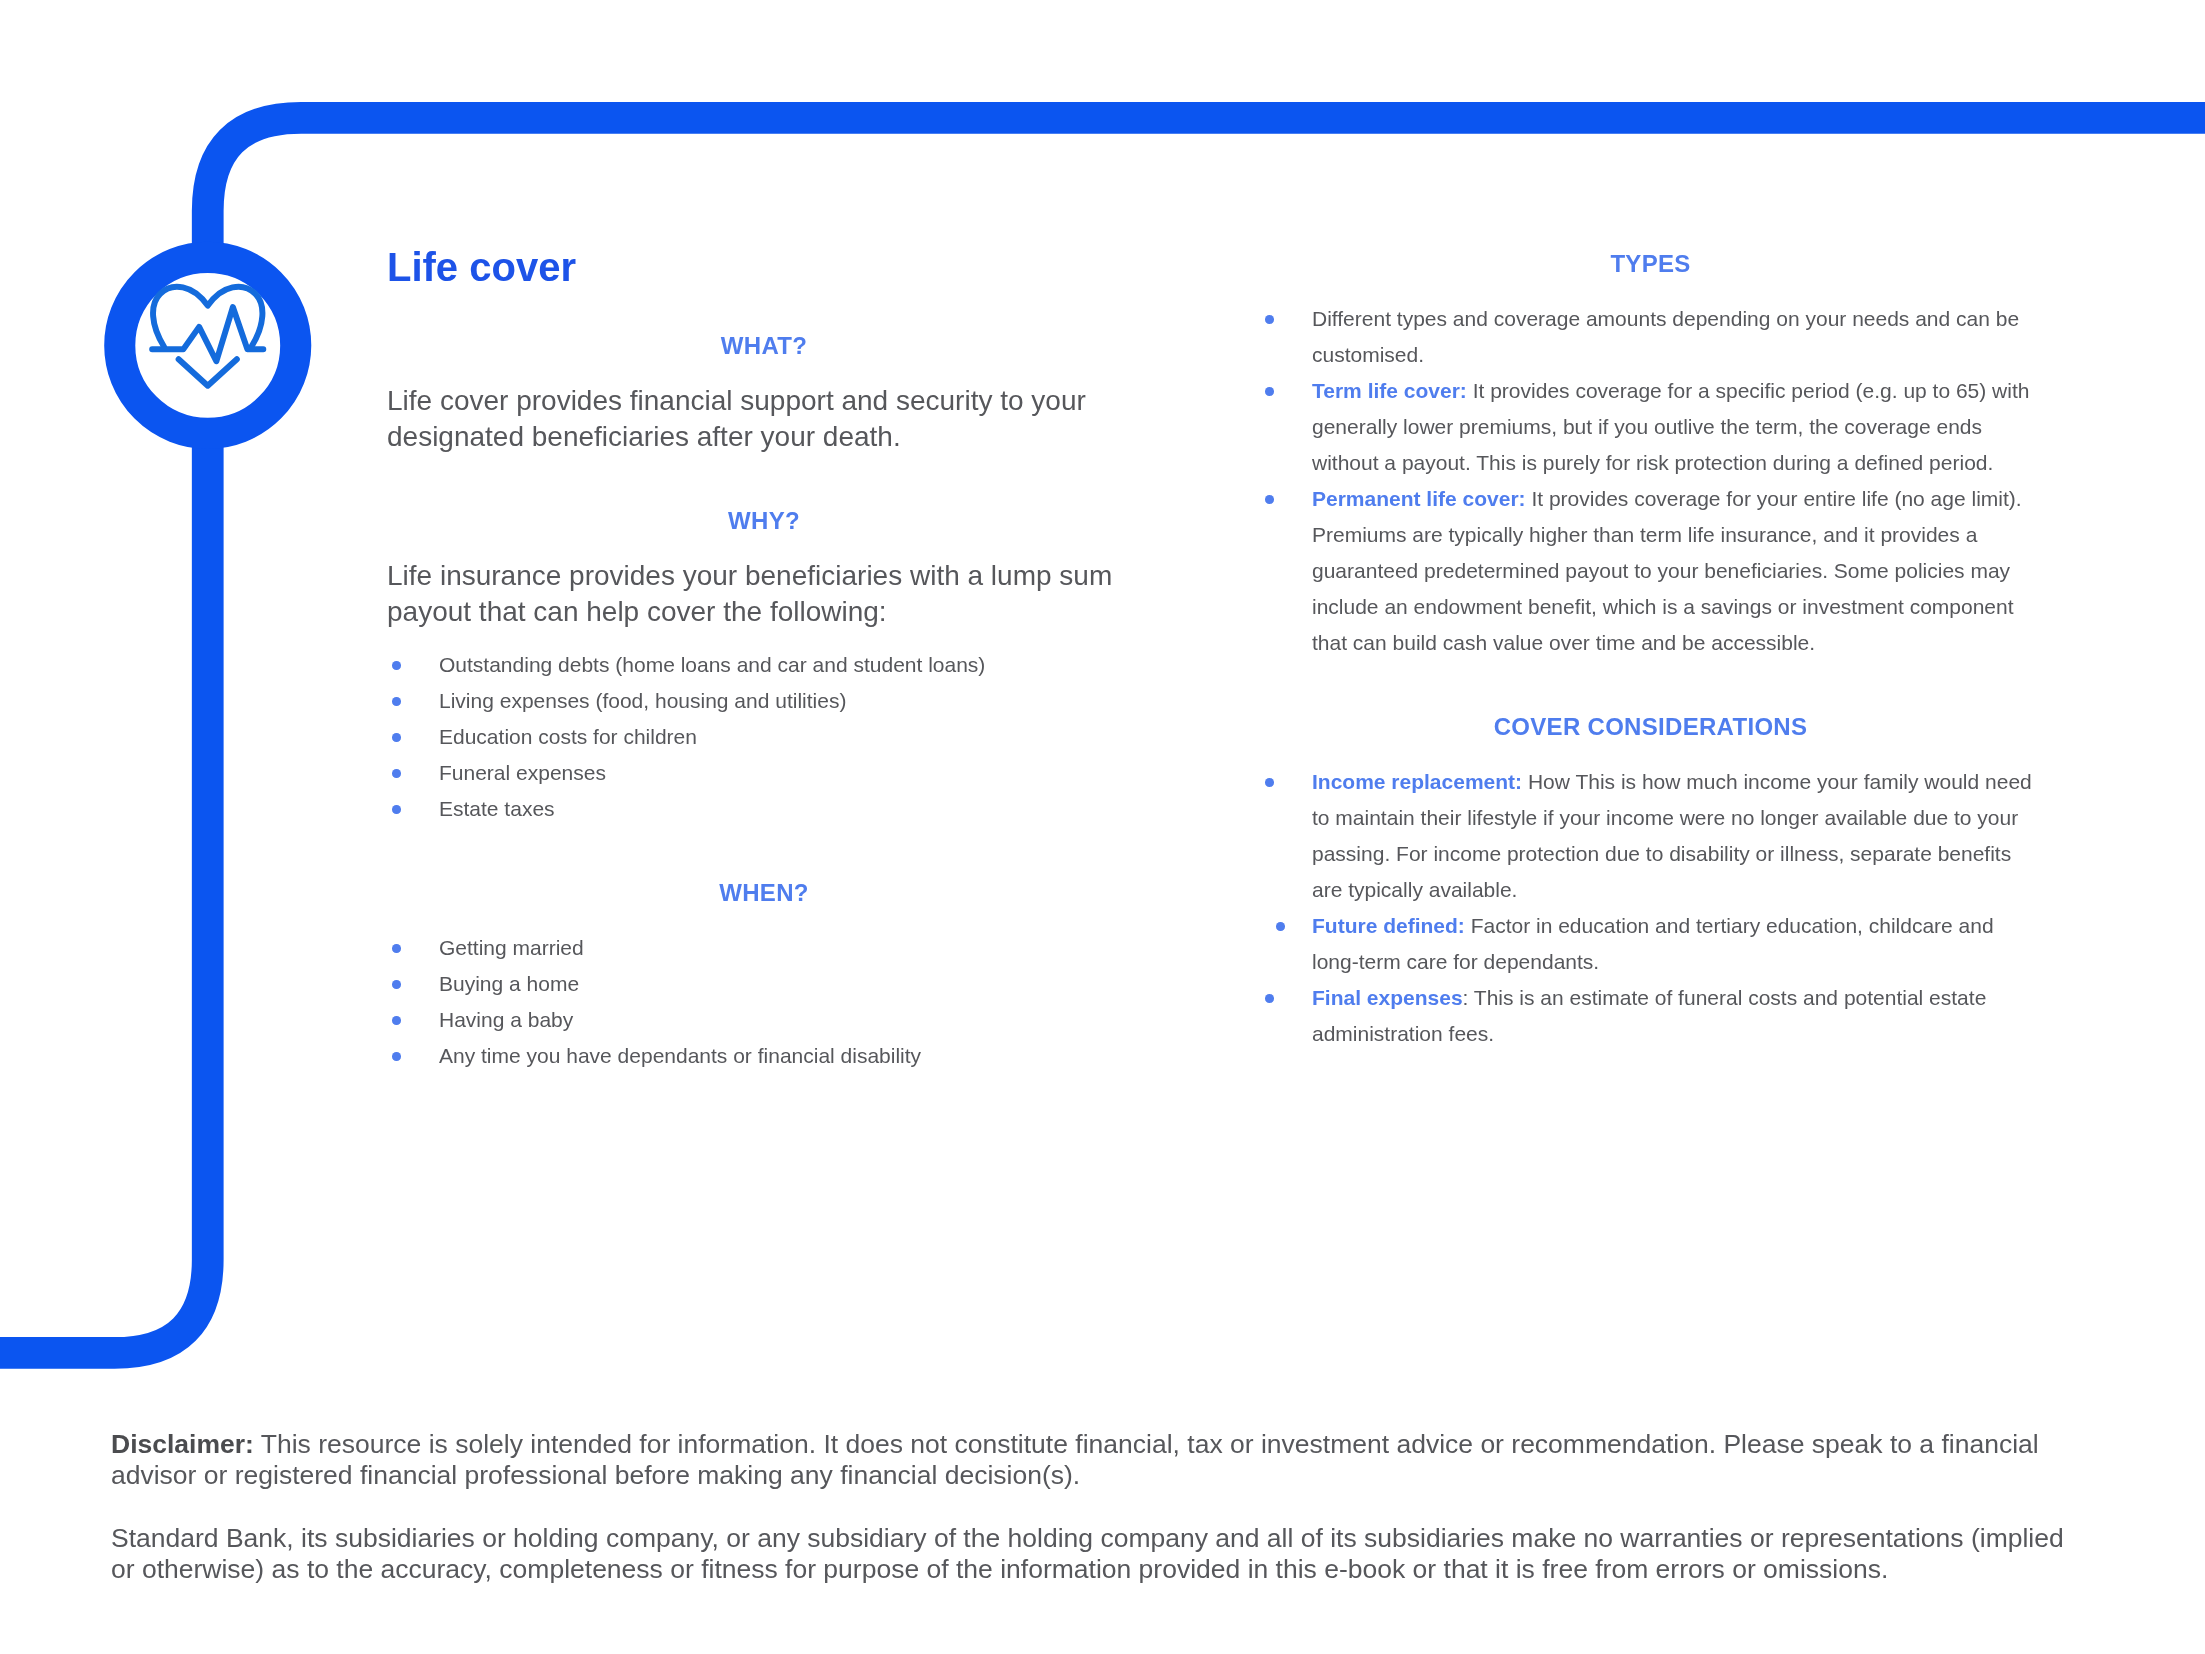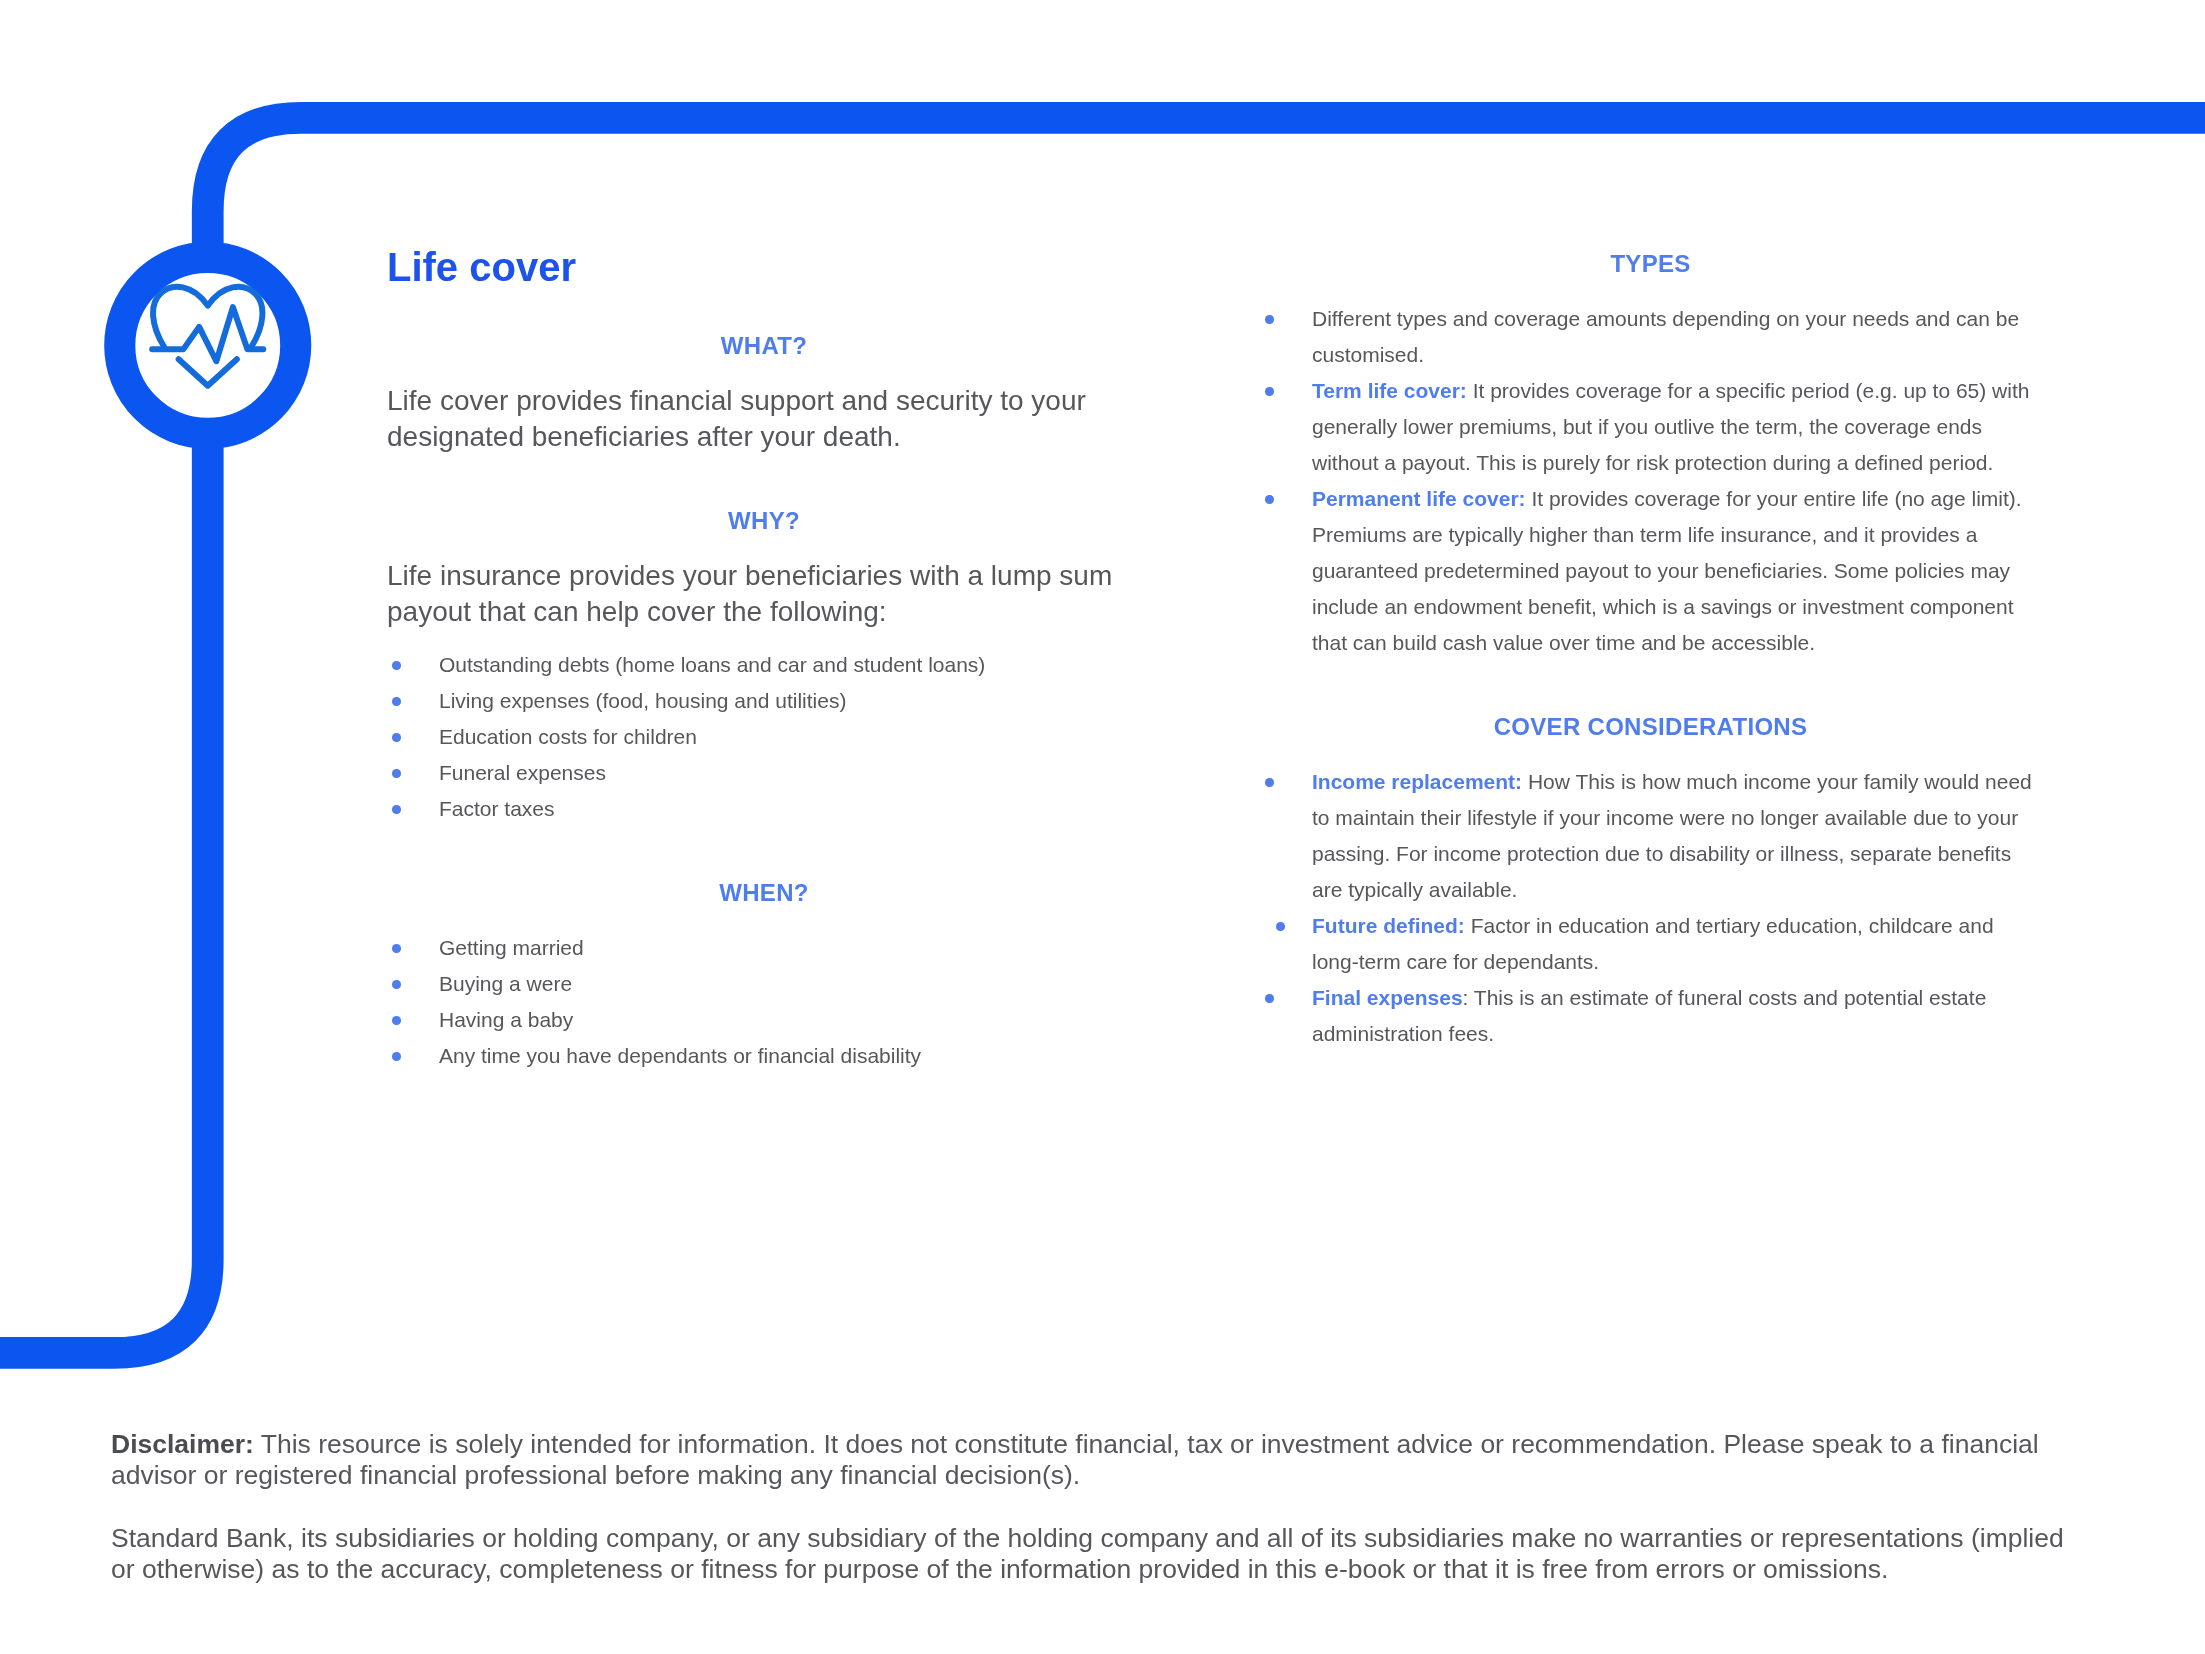--- a/index.html
+++ b/index.html
@@ -97,7 +97,7 @@
         <li><span class="dot"></span><span>Living expenses (food, housing and utilities)</span></li>
         <li><span class="dot"></span><span>Education costs for children</span></li>
         <li><span class="dot"></span><span>Funeral expenses</span></li>
-        <li><span class="dot"></span><span>Factor taxes</span></li>
+        <li><span class="dot"></span><span>Estate taxes</span></li>
       </ul>
     </section>
 

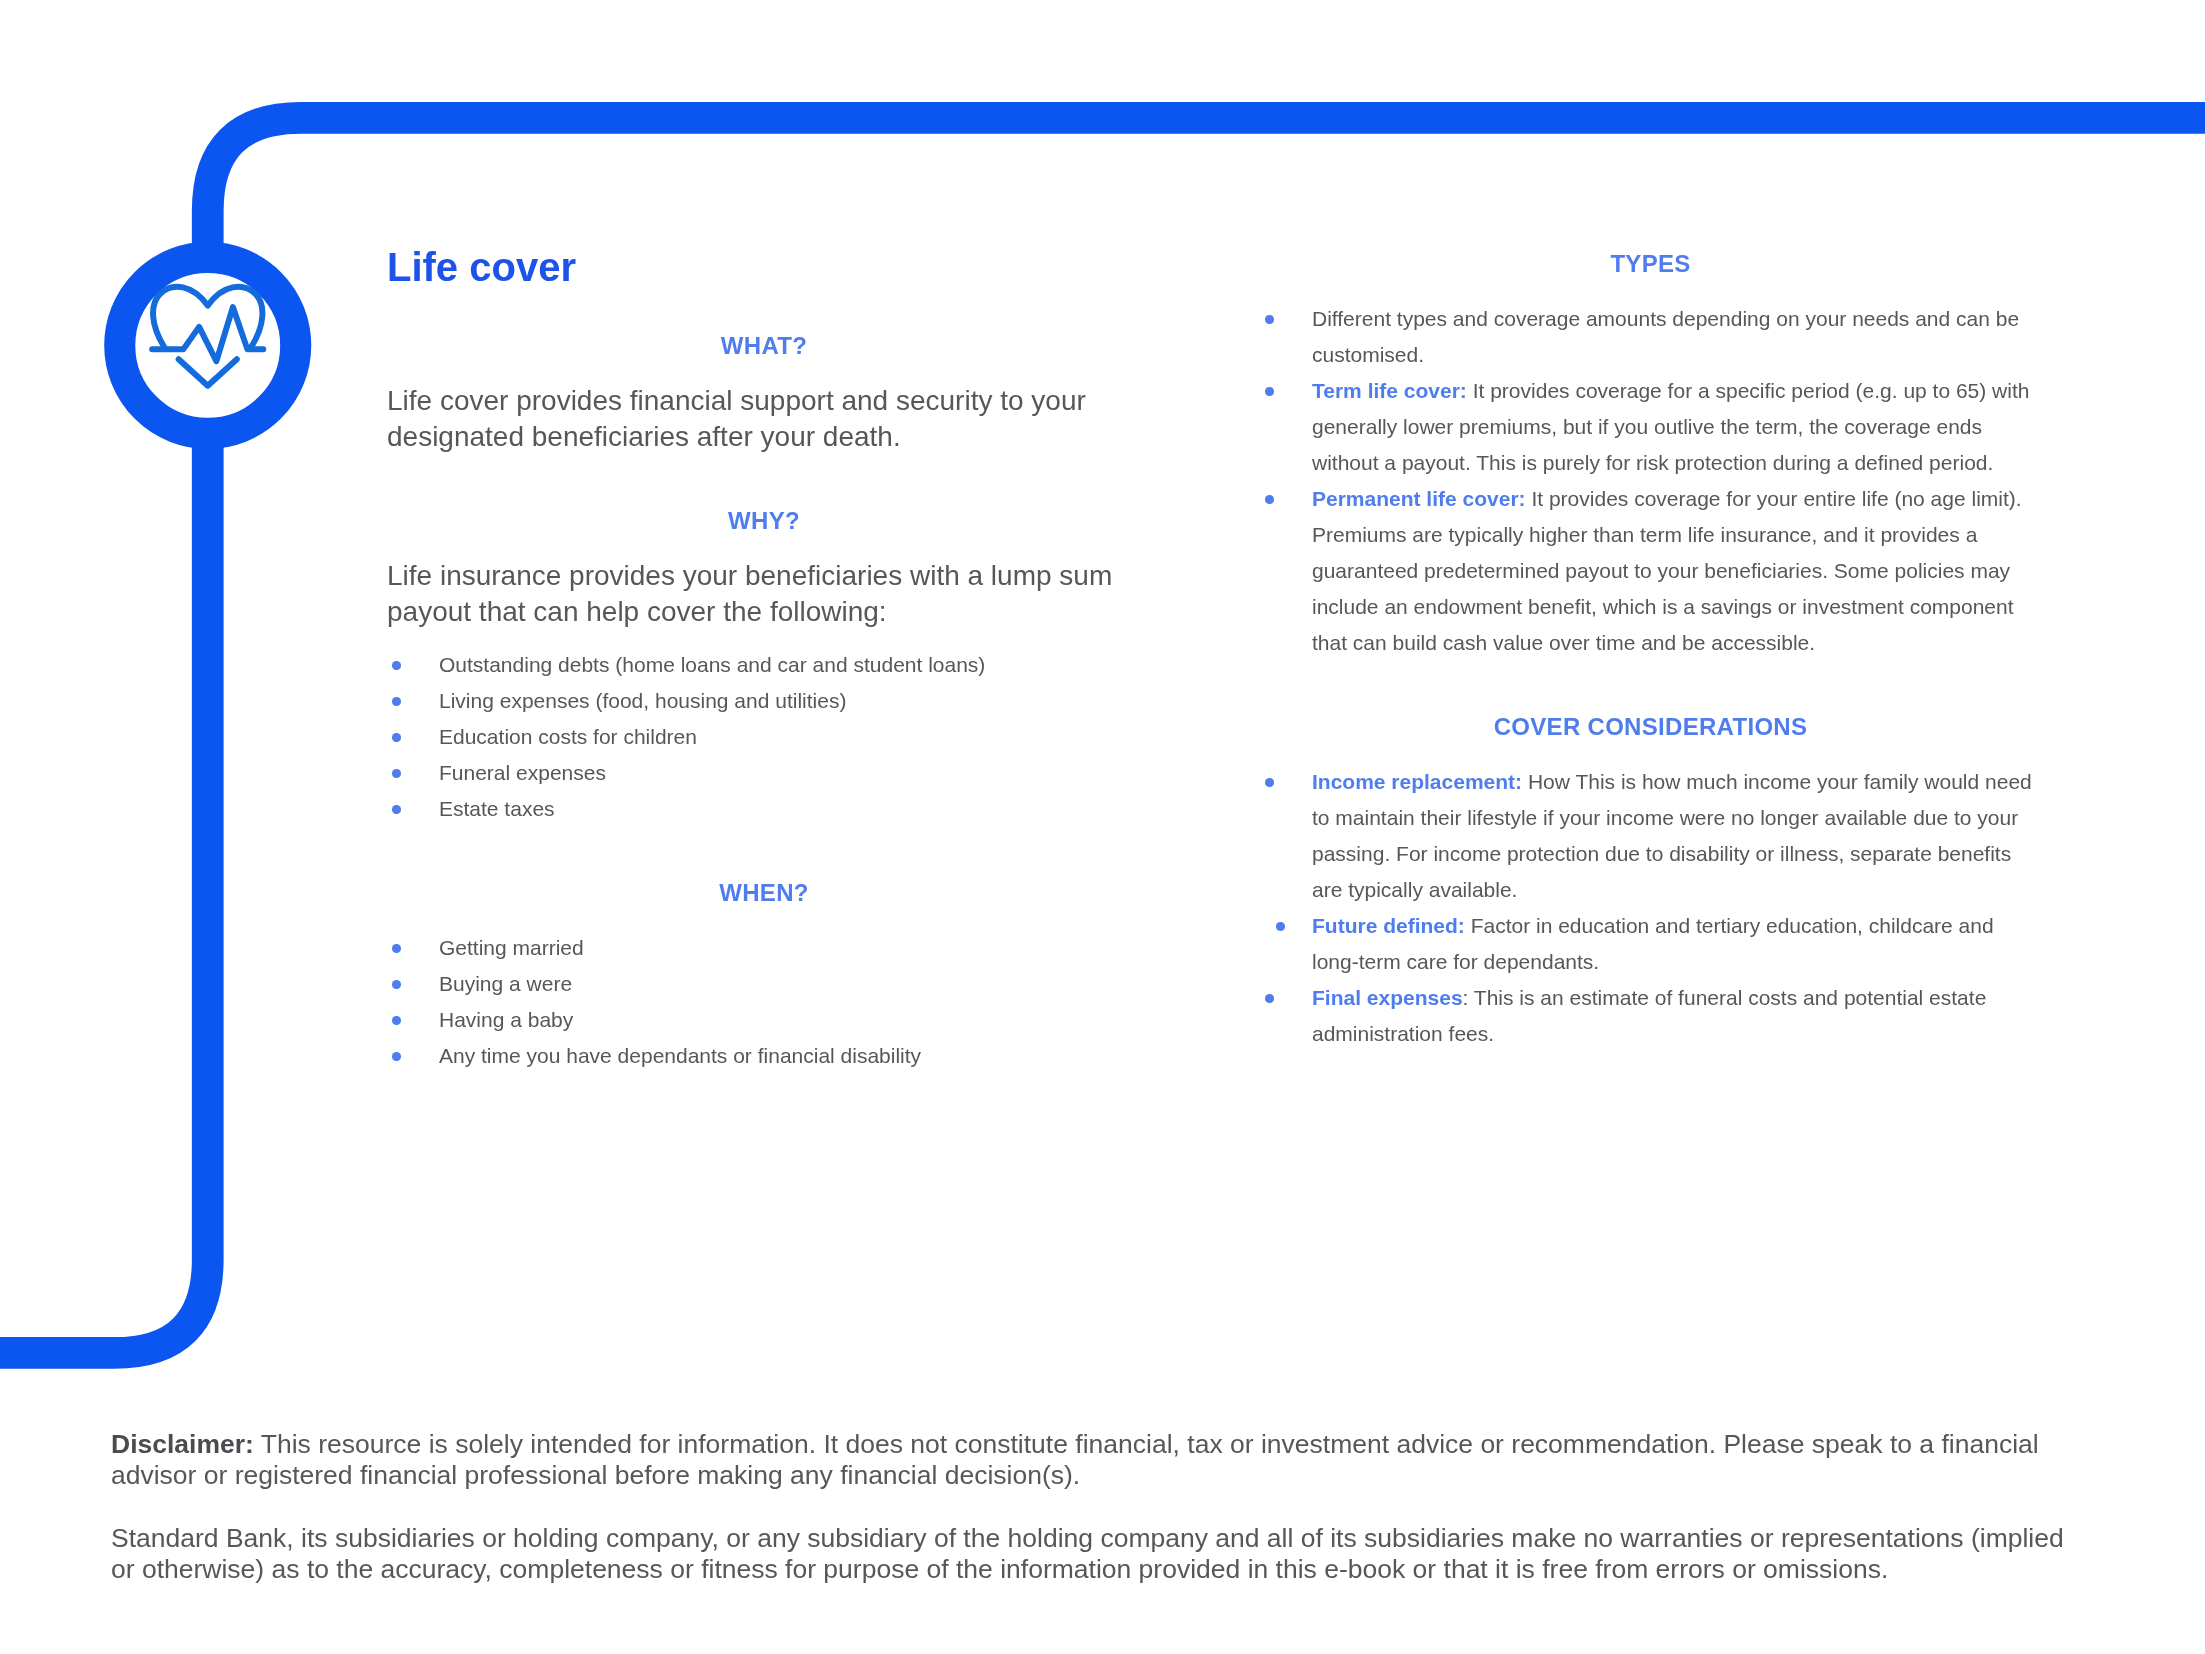--- a/index.html
+++ b/index.html
@@ -105,7 +105,7 @@
       <h2 class="sec-heading">WHEN?</h2>
       <ul class="blist">
         <li><span class="dot"></span><span>Getting married</span></li>
-        <li><span class="dot"></span><span>Buying a were</span></li>
+        <li><span class="dot"></span><span>Buying a home</span></li>
         <li><span class="dot"></span><span>Having a baby</span></li>
         <li><span class="dot"></span><span>Any time you have dependants or financial disability</span></li>
       </ul>

